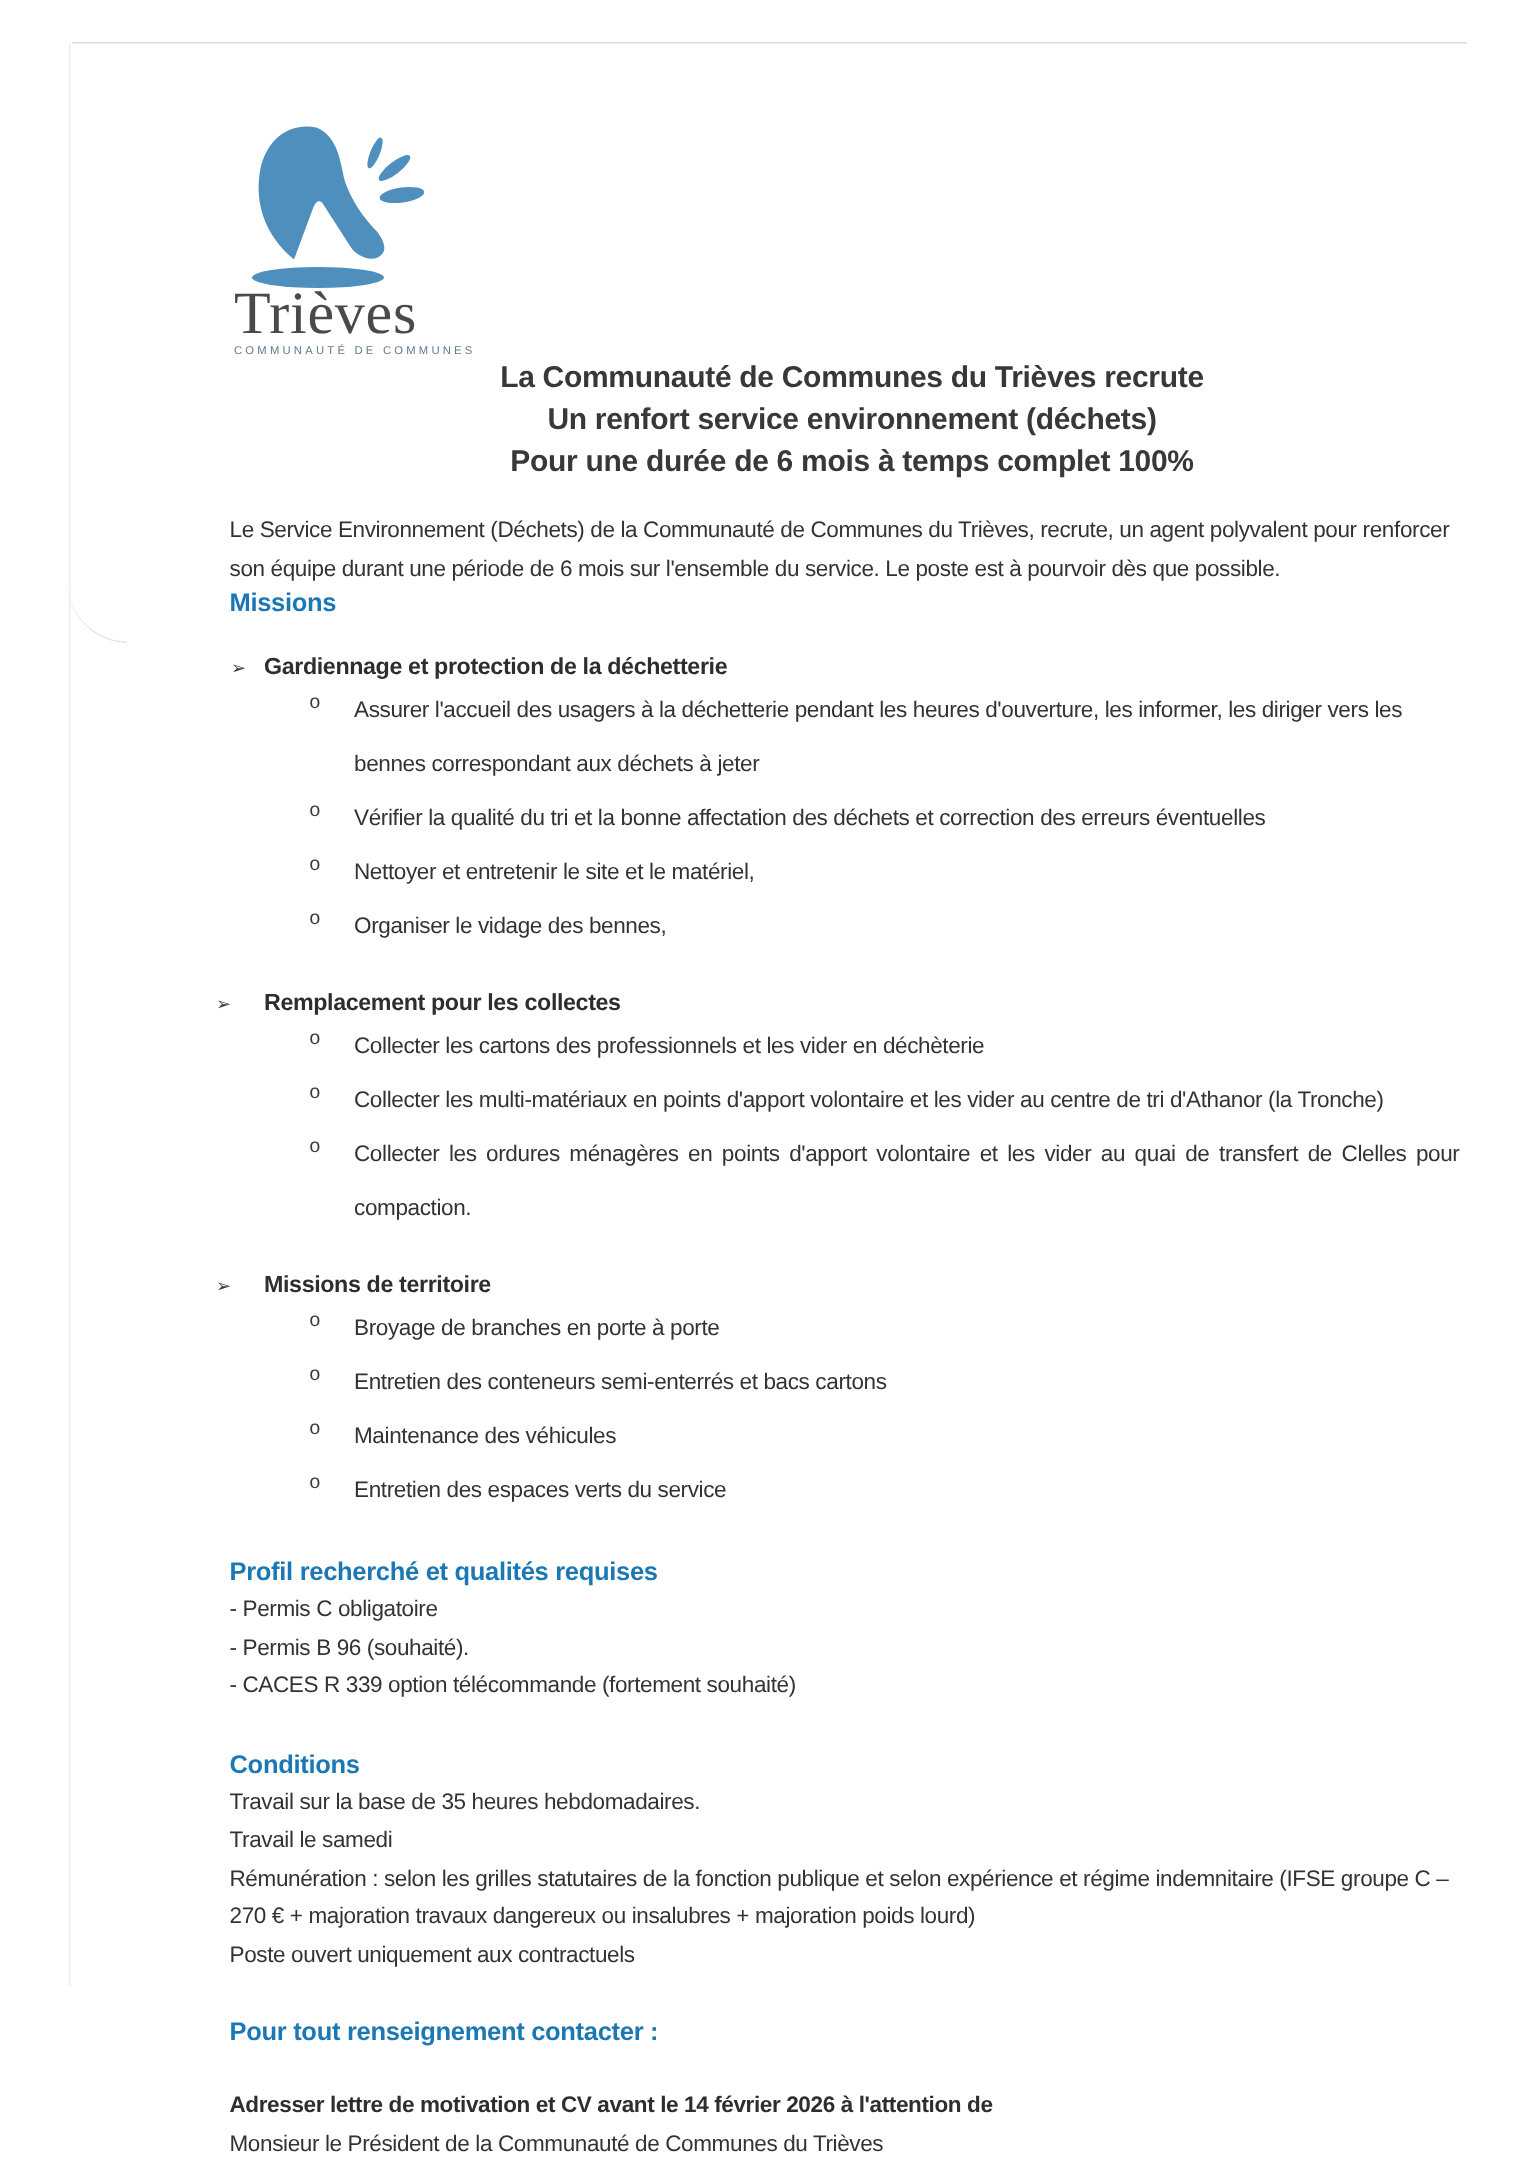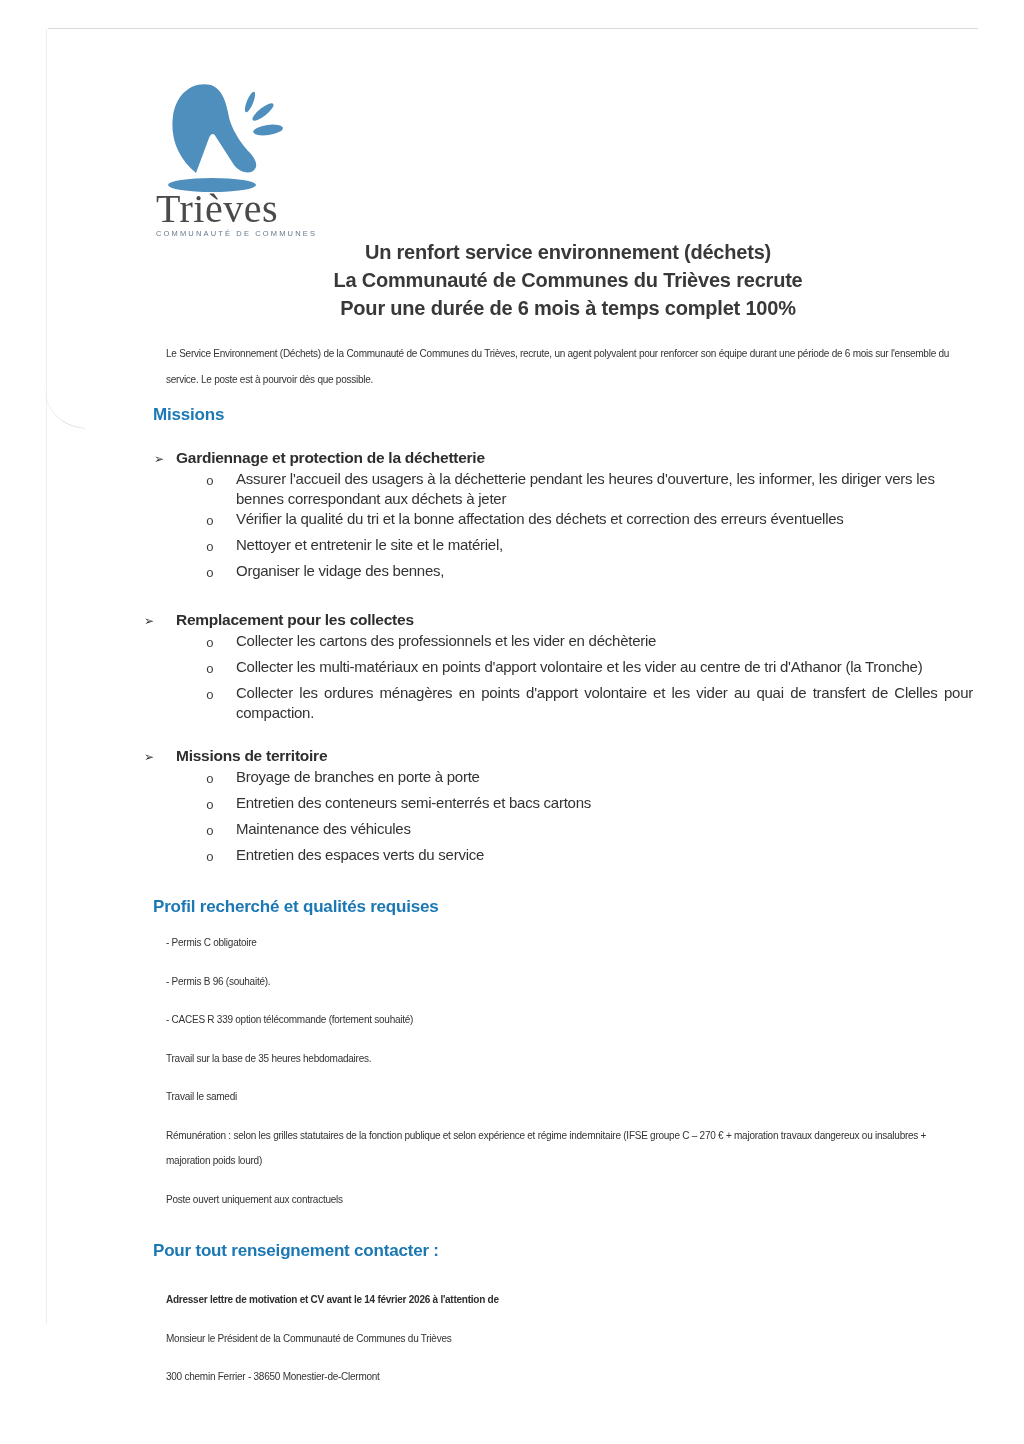--- a/index.html
+++ b/index.html
@@ -82,8 +82,8 @@
   <main class="content">
 
     <div class="title-block">
+      <div>La Communauté de Communes du Trièves recrute</div>
       <div>Un renfort service environnement (déchets)</div>
-      <div>La Communauté de Communes du Trièves recrute</div>
       <div>Pour une durée de 6 mois à temps complet 100%</div>
     </div>
 

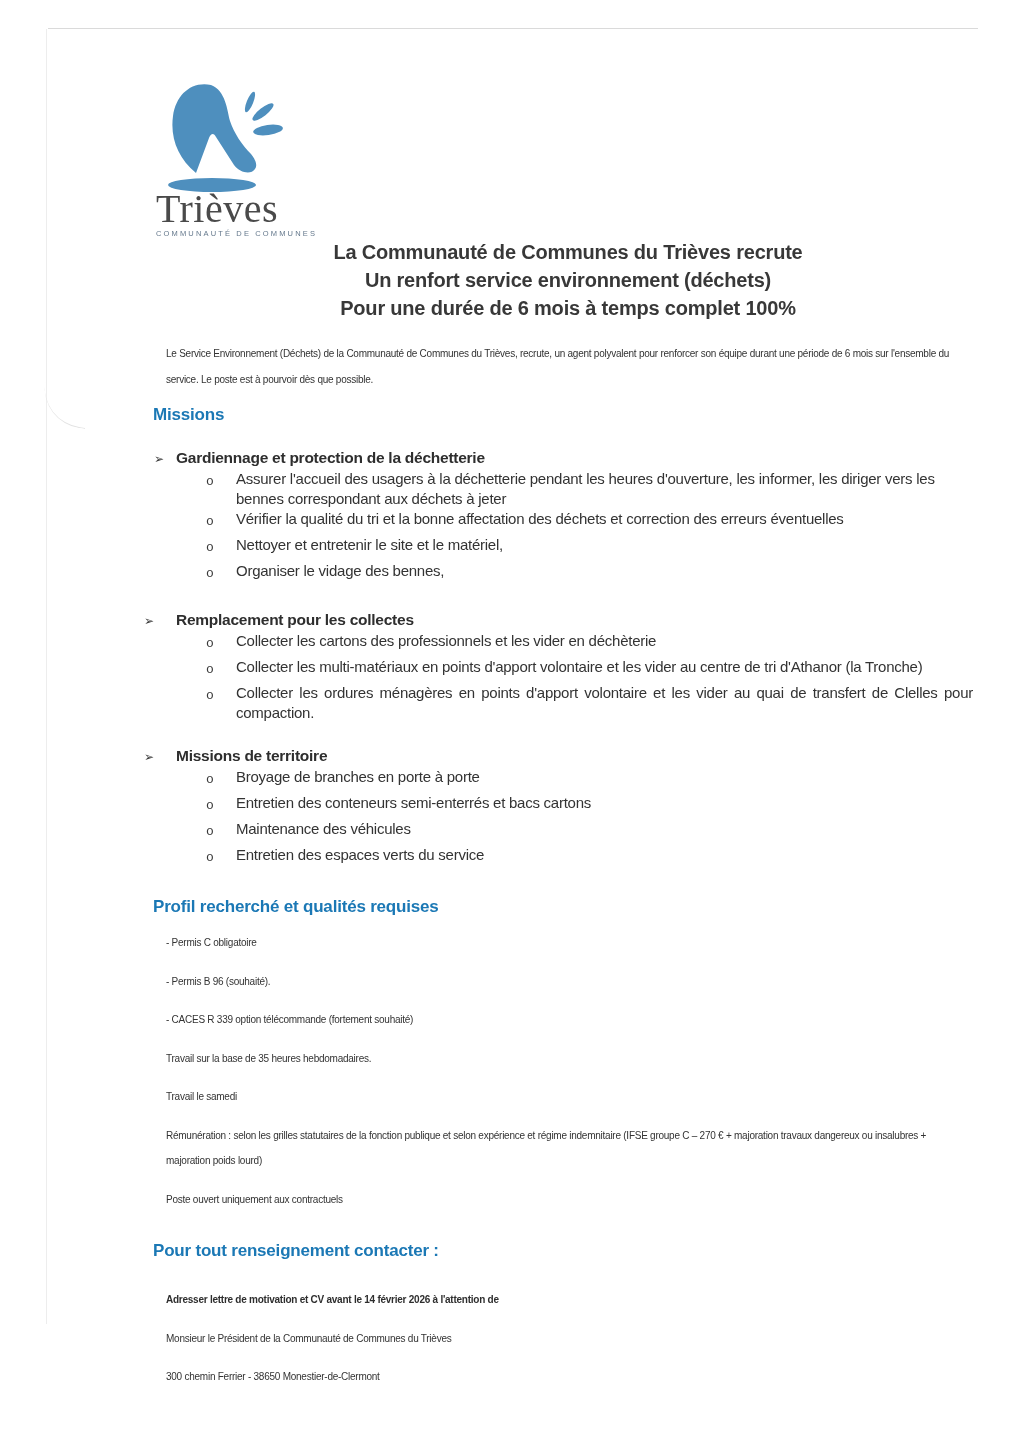--- a/index.html
+++ b/index.html
@@ -29,7 +29,7 @@
   .content { position:absolute; left:117px; top:238px; width:820px; letter-spacing:-0.25px; }
   .title-block { text-align:center; margin:0 0 0 10px; font-size:20px; font-weight:bold;
                  line-height:28px; color:#383838; letter-spacing:-0.2px; }
-  p, .line { margin:13px; font-size:10px; line-height:25.5px; color:#333333; }
+  p, .line { margin:0; font-size:15px; line-height:25.5px; color:#333333; }
   .intro { margin-top:19px; }
 
   .blue-heading { font-size:17px; font-weight:bold; color:var(--accent,#1b78b5);

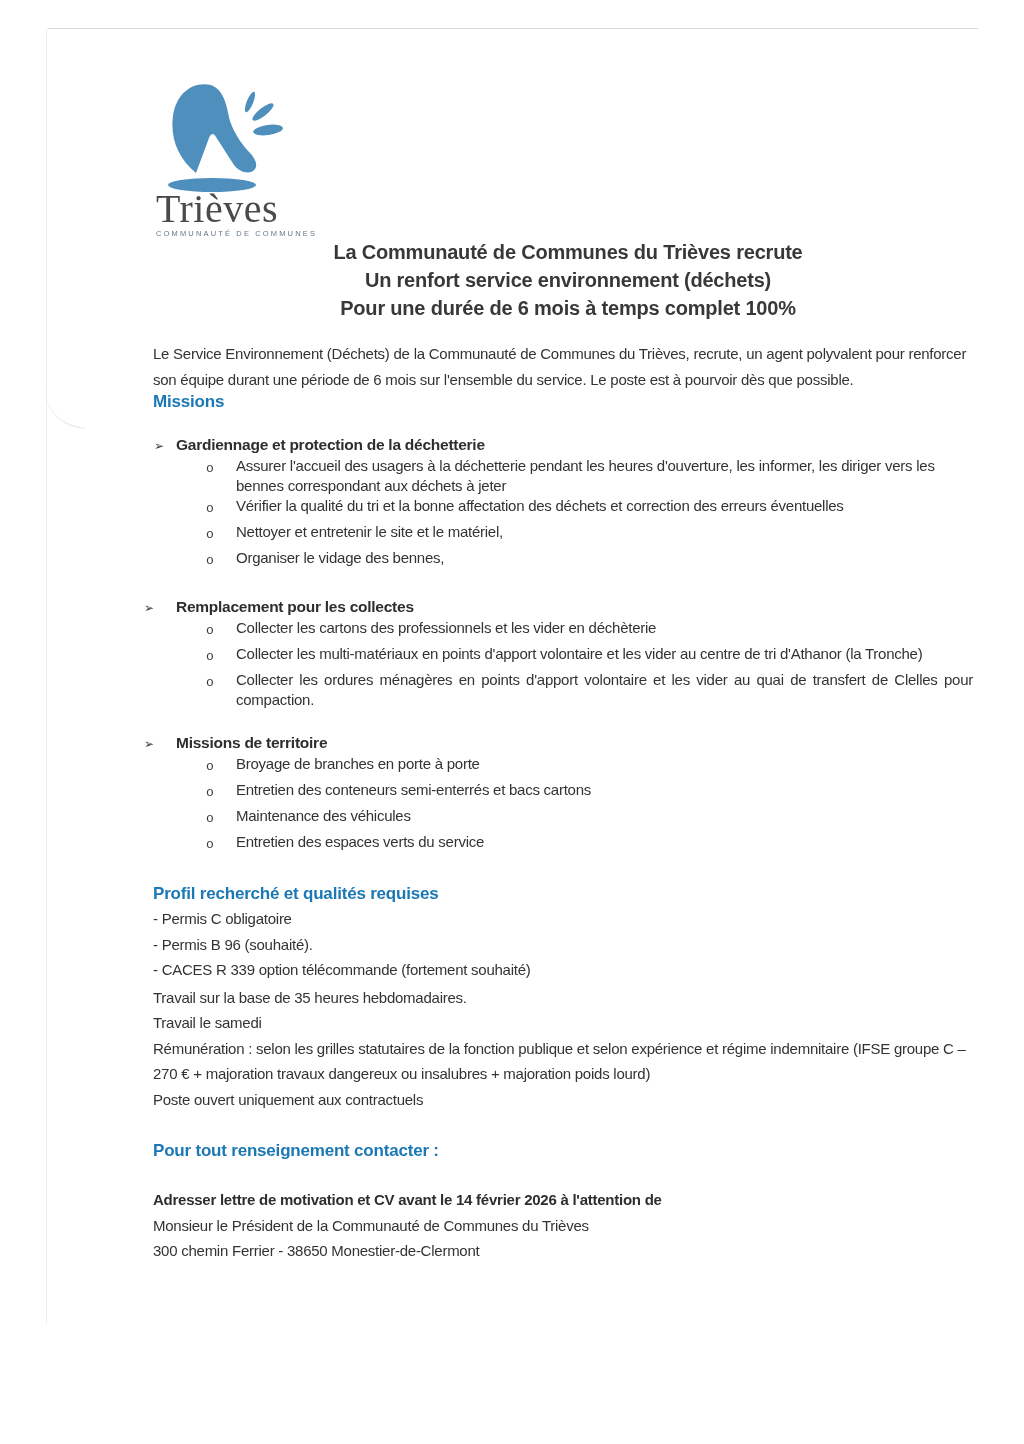--- a/index.html
+++ b/index.html
@@ -49,7 +49,7 @@
   .sub-item { display:flex; margin-left:53px; }
   .circle-marker { width:30px; flex:none; font-family:"Liberation Mono", monospace;
                    font-size:13px; line-height:26px; color:#3a3a3a; }
-  .sub-text { flex:1; font-size:15px; line-height:20px; }
+  .sub-text { flex:1; font-size:15px; line-height:36px; }
   .sub-text.justify { text-align:justify; }
 
   .plain-list { margin-top:2px; }

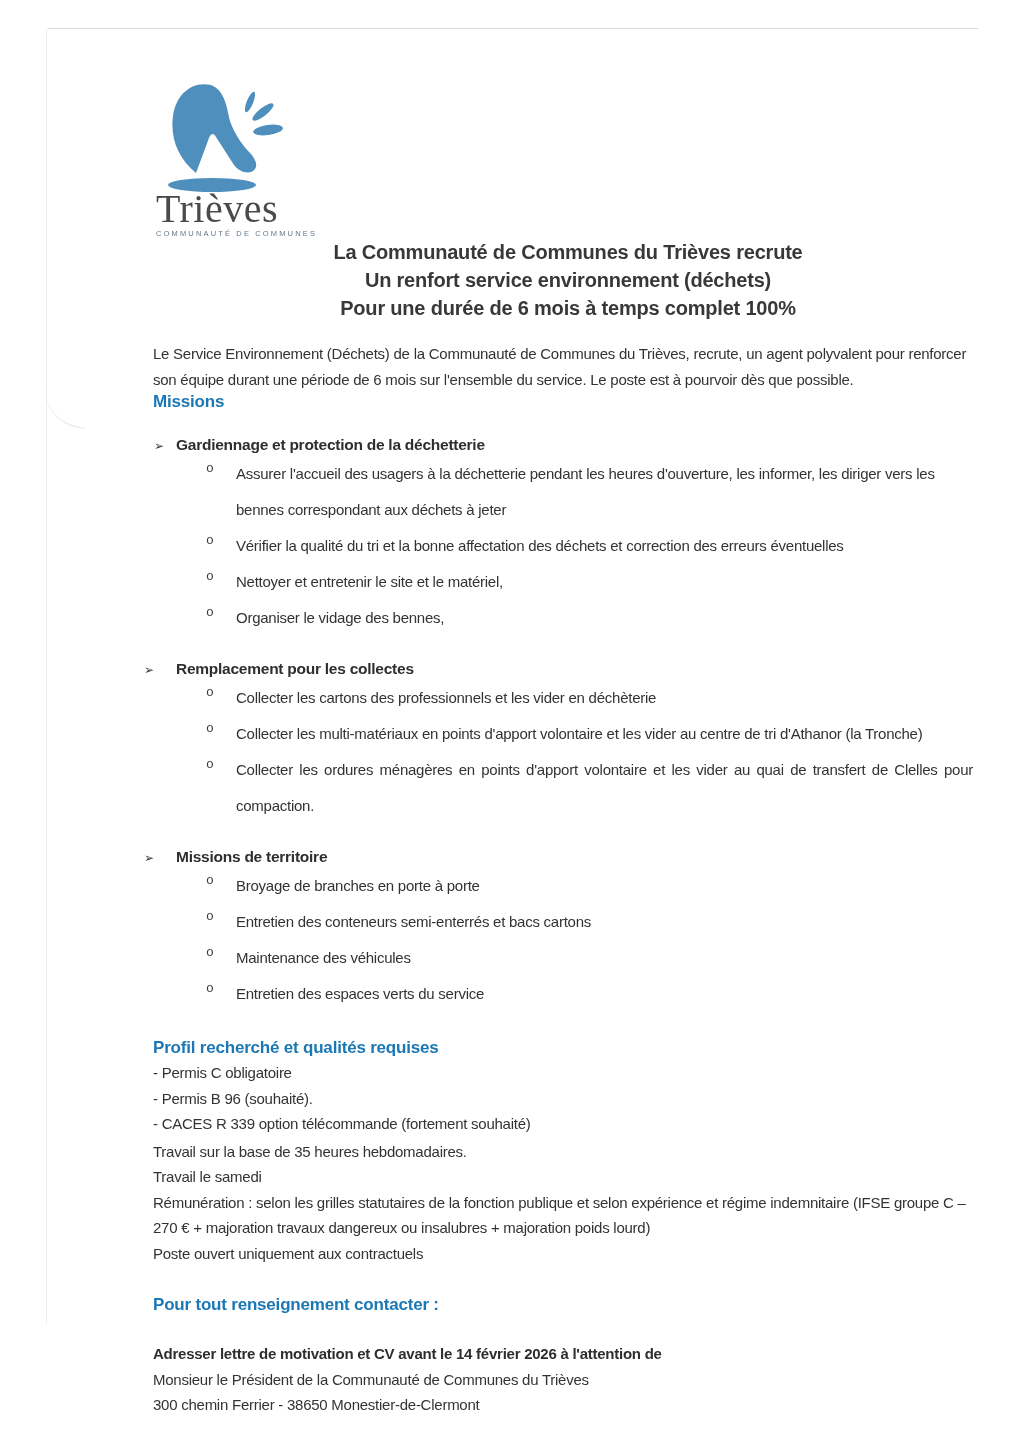--- a/index.html
+++ b/index.html
@@ -157,6 +157,7 @@
       <p class="line">- CACES R 339 option télécommande (fortement souhaité)</p>
     </div>
 
+    <h2 class="blue-heading h-conditions">Conditions</h2>
     <div class="plain-list">
       <p class="line">Travail sur la base de 35 heures hebdomadaires.</p>
       <p class="line">Travail le samedi</p>

